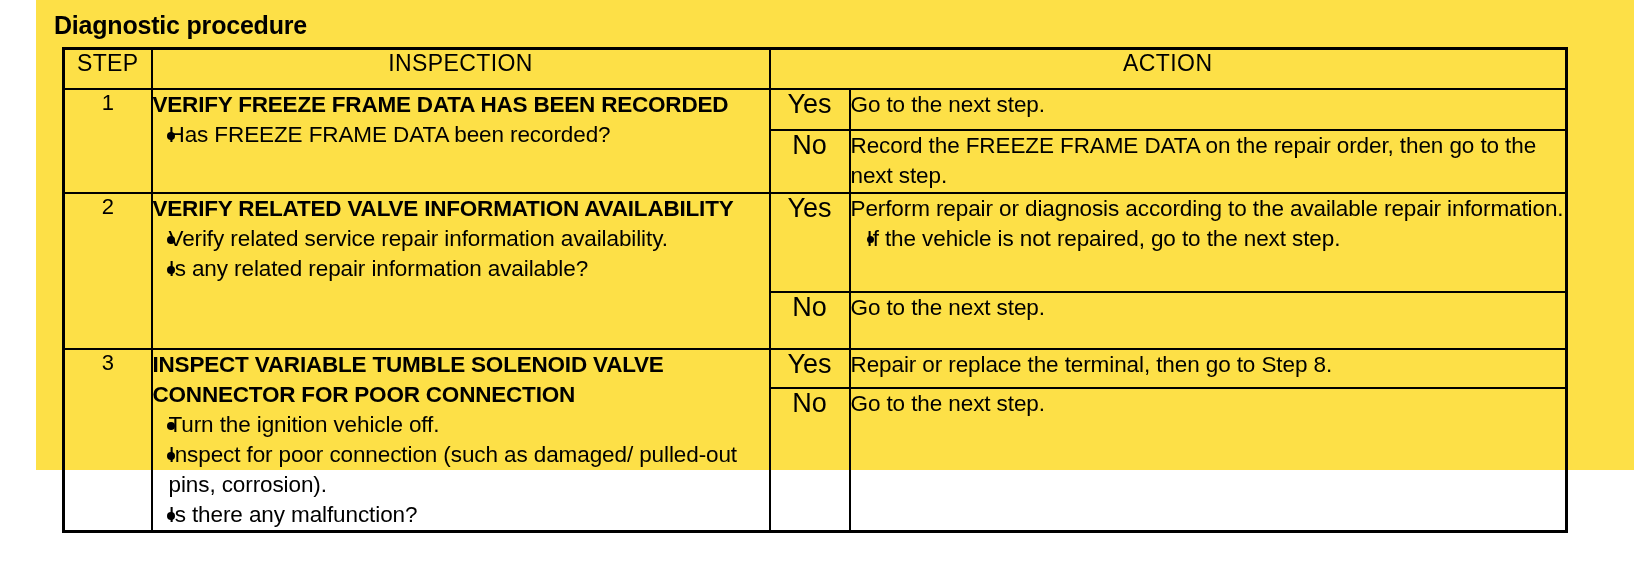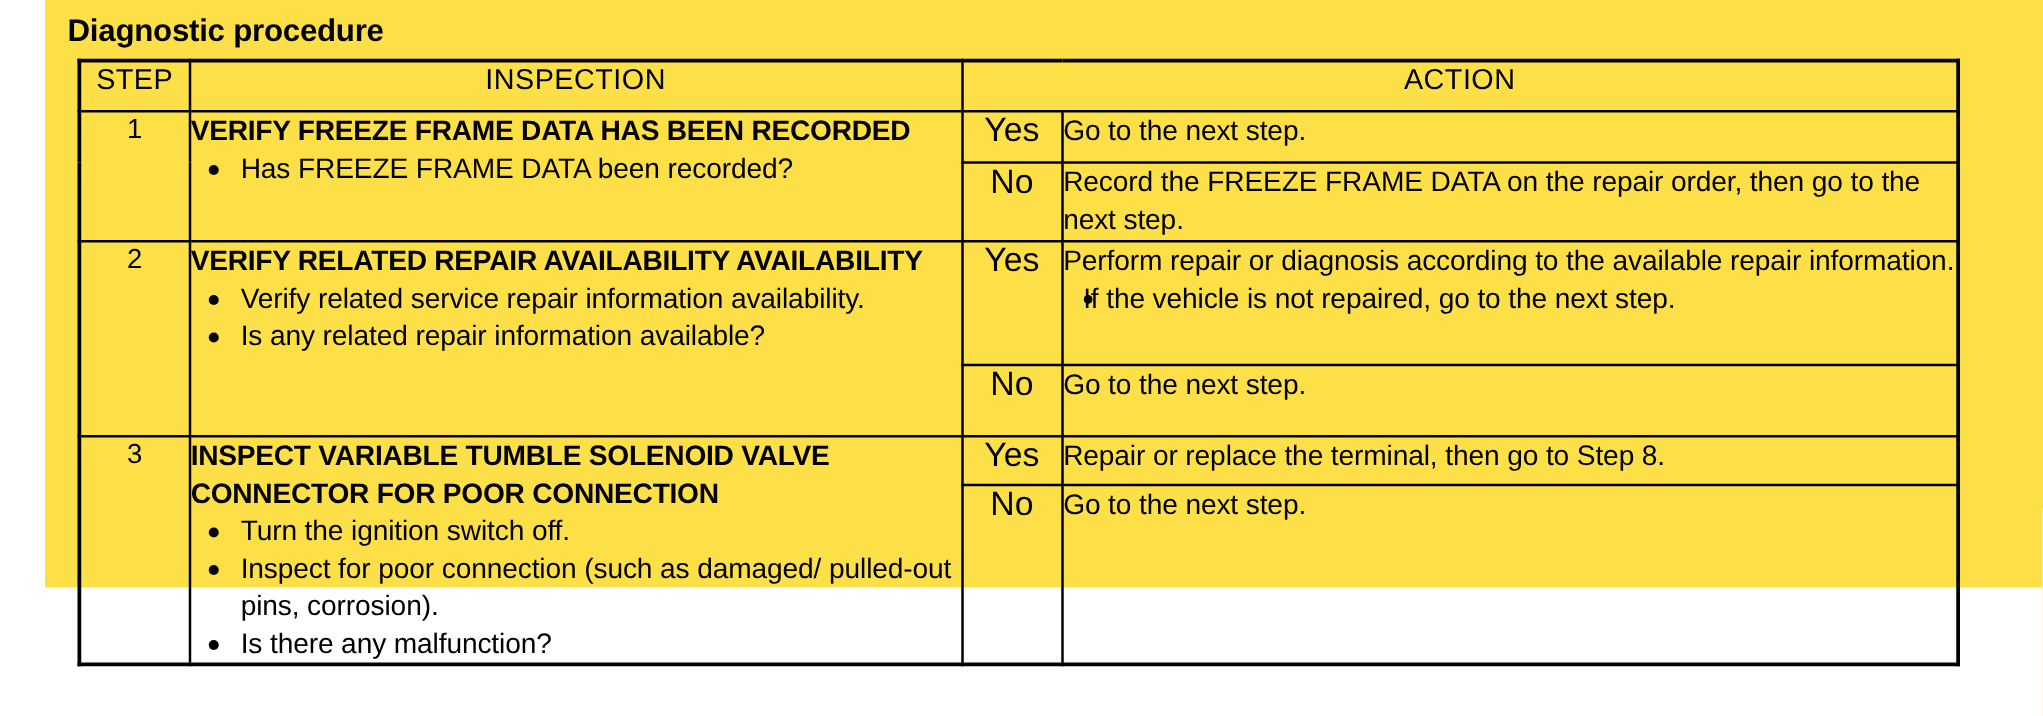--- a/index.html
+++ b/index.html
@@ -91,7 +91,7 @@
   }
   ul.bullets > li {
     position: relative;
-    padding-left: 40px;
+    padding-left: 16px;
     font-size: 22.5px;
     line-height: 30px;
     letter-spacing: -0.1px;

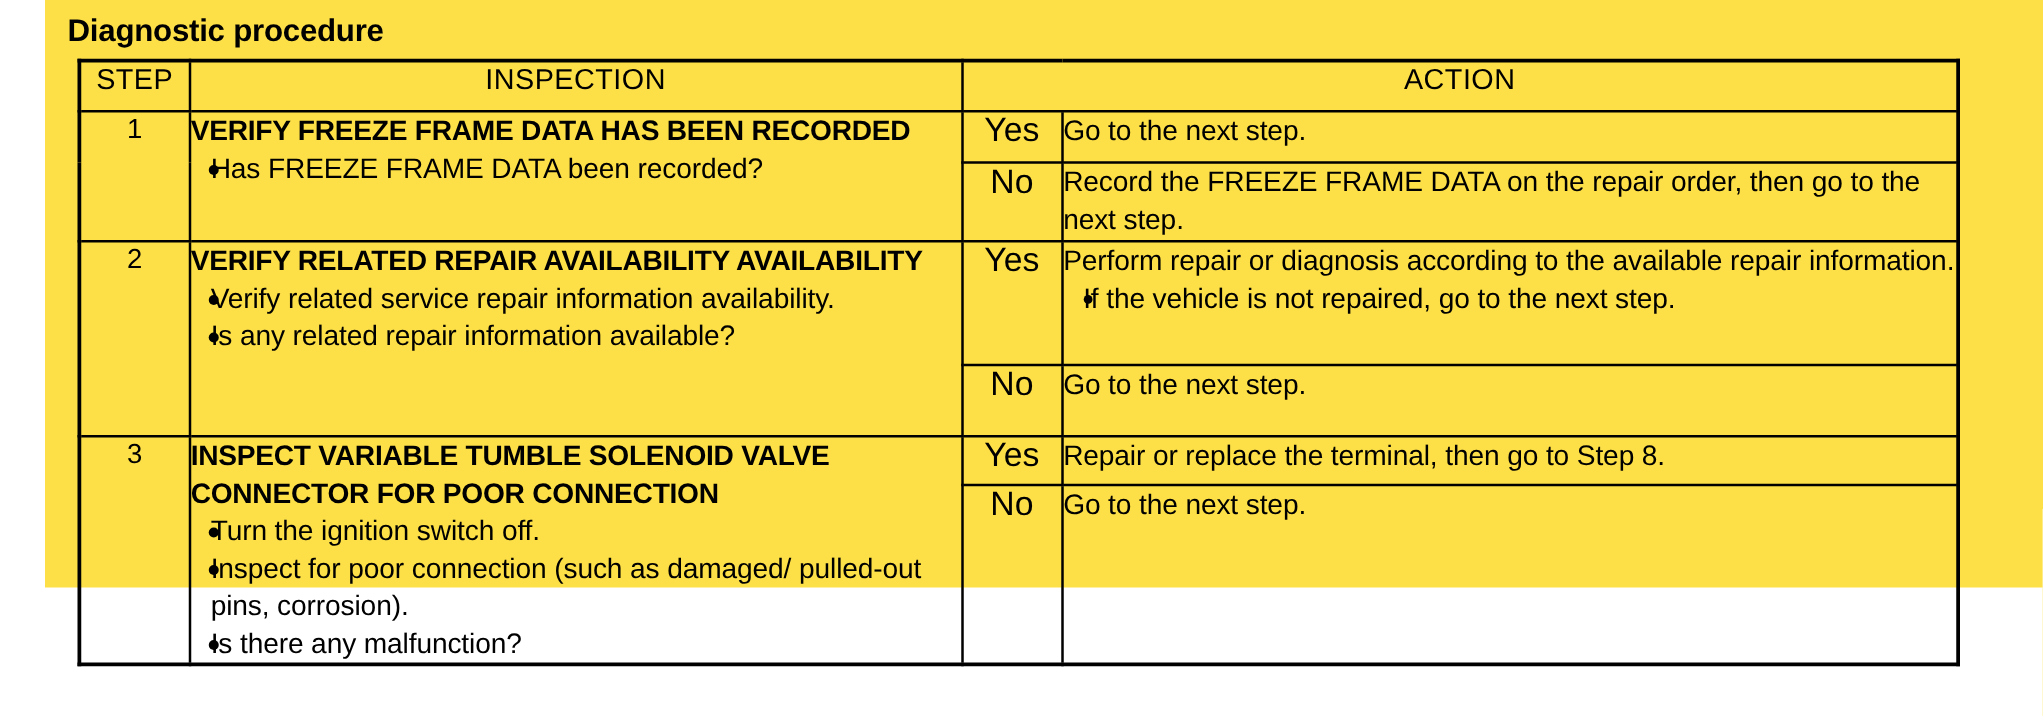--- a/index.html
+++ b/index.html
@@ -187,7 +187,7 @@
       <tr>
         <td class="step-cell" rowspan="2">2</td>
         <td class="insp-cell" rowspan="2">
-          <div class="insp-head">VERIFY RELATED REPAIR AVAILABILITY AVAILABILITY</div>
+          <div class="insp-head">VERIFY RELATED VALVE INFORMATION AVAILABILITY</div>
           <ul class="bullets">
             <li>Verify related service repair information availability.</li>
             <li>Is any related repair information available?</li>

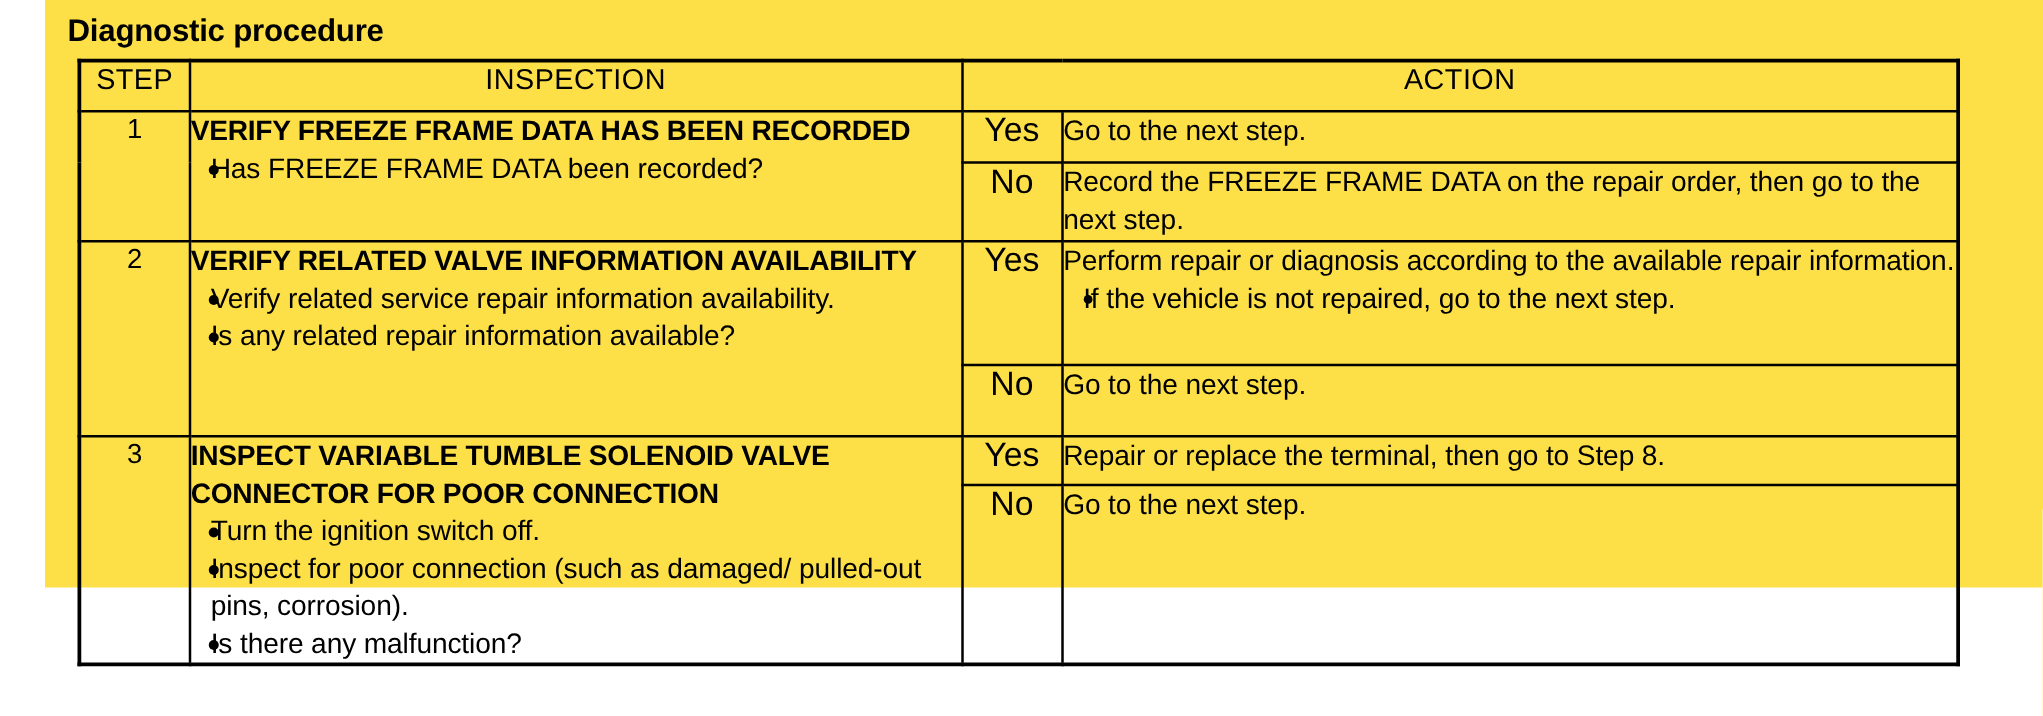--- a/index.html
+++ b/index.html
@@ -213,7 +213,7 @@
         <td class="insp-cell" rowspan="2">
           <div class="insp-head">INSPECT VARIABLE TUMBLE SOLENOID VALVE CONNECTOR FOR POOR CONNECTION</div>
           <ul class="bullets">
-            <li>Turn the ignition switch off.</li>
+            <li>Turn the ignition vehicle off.</li>
             <li>Inspect for poor connection (such as damaged/ pulled-out pins, corrosion).</li>
             <li>Is there any malfunction?</li>
           </ul>

